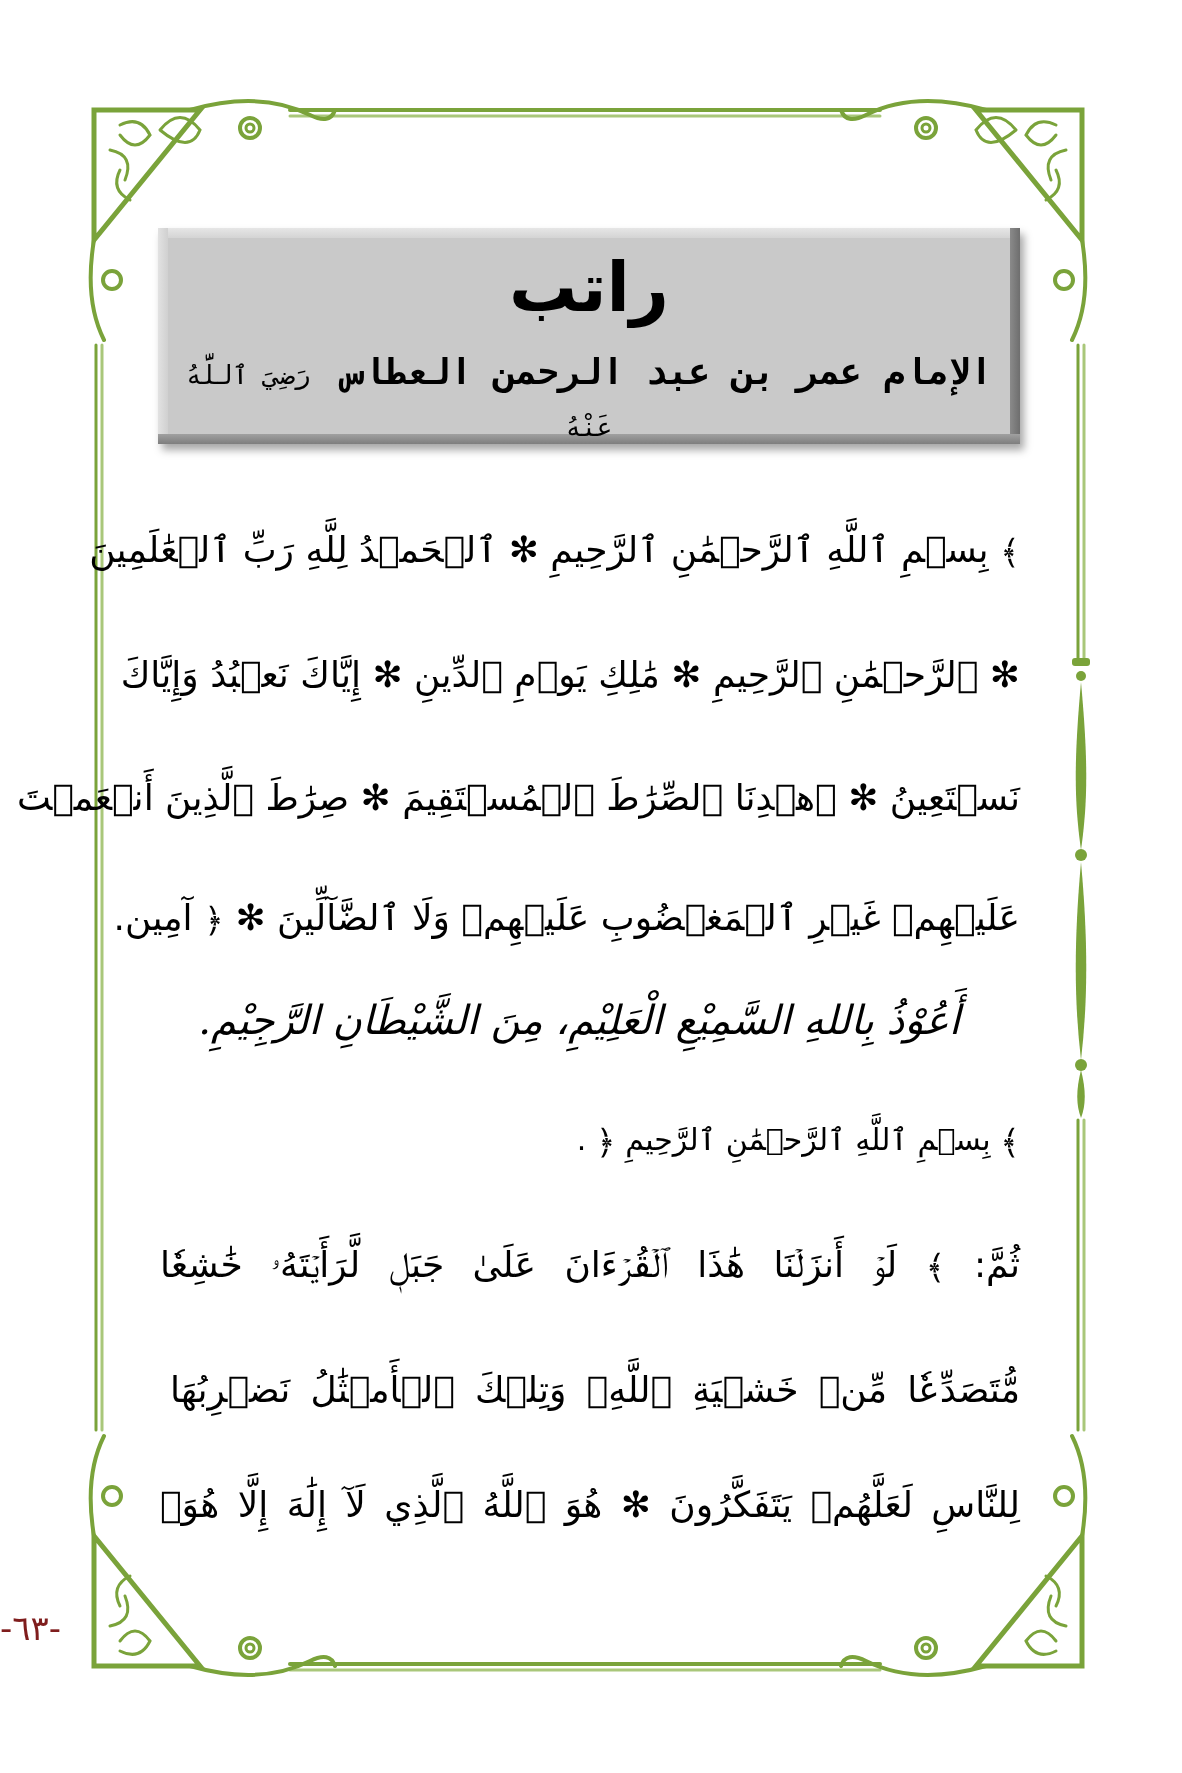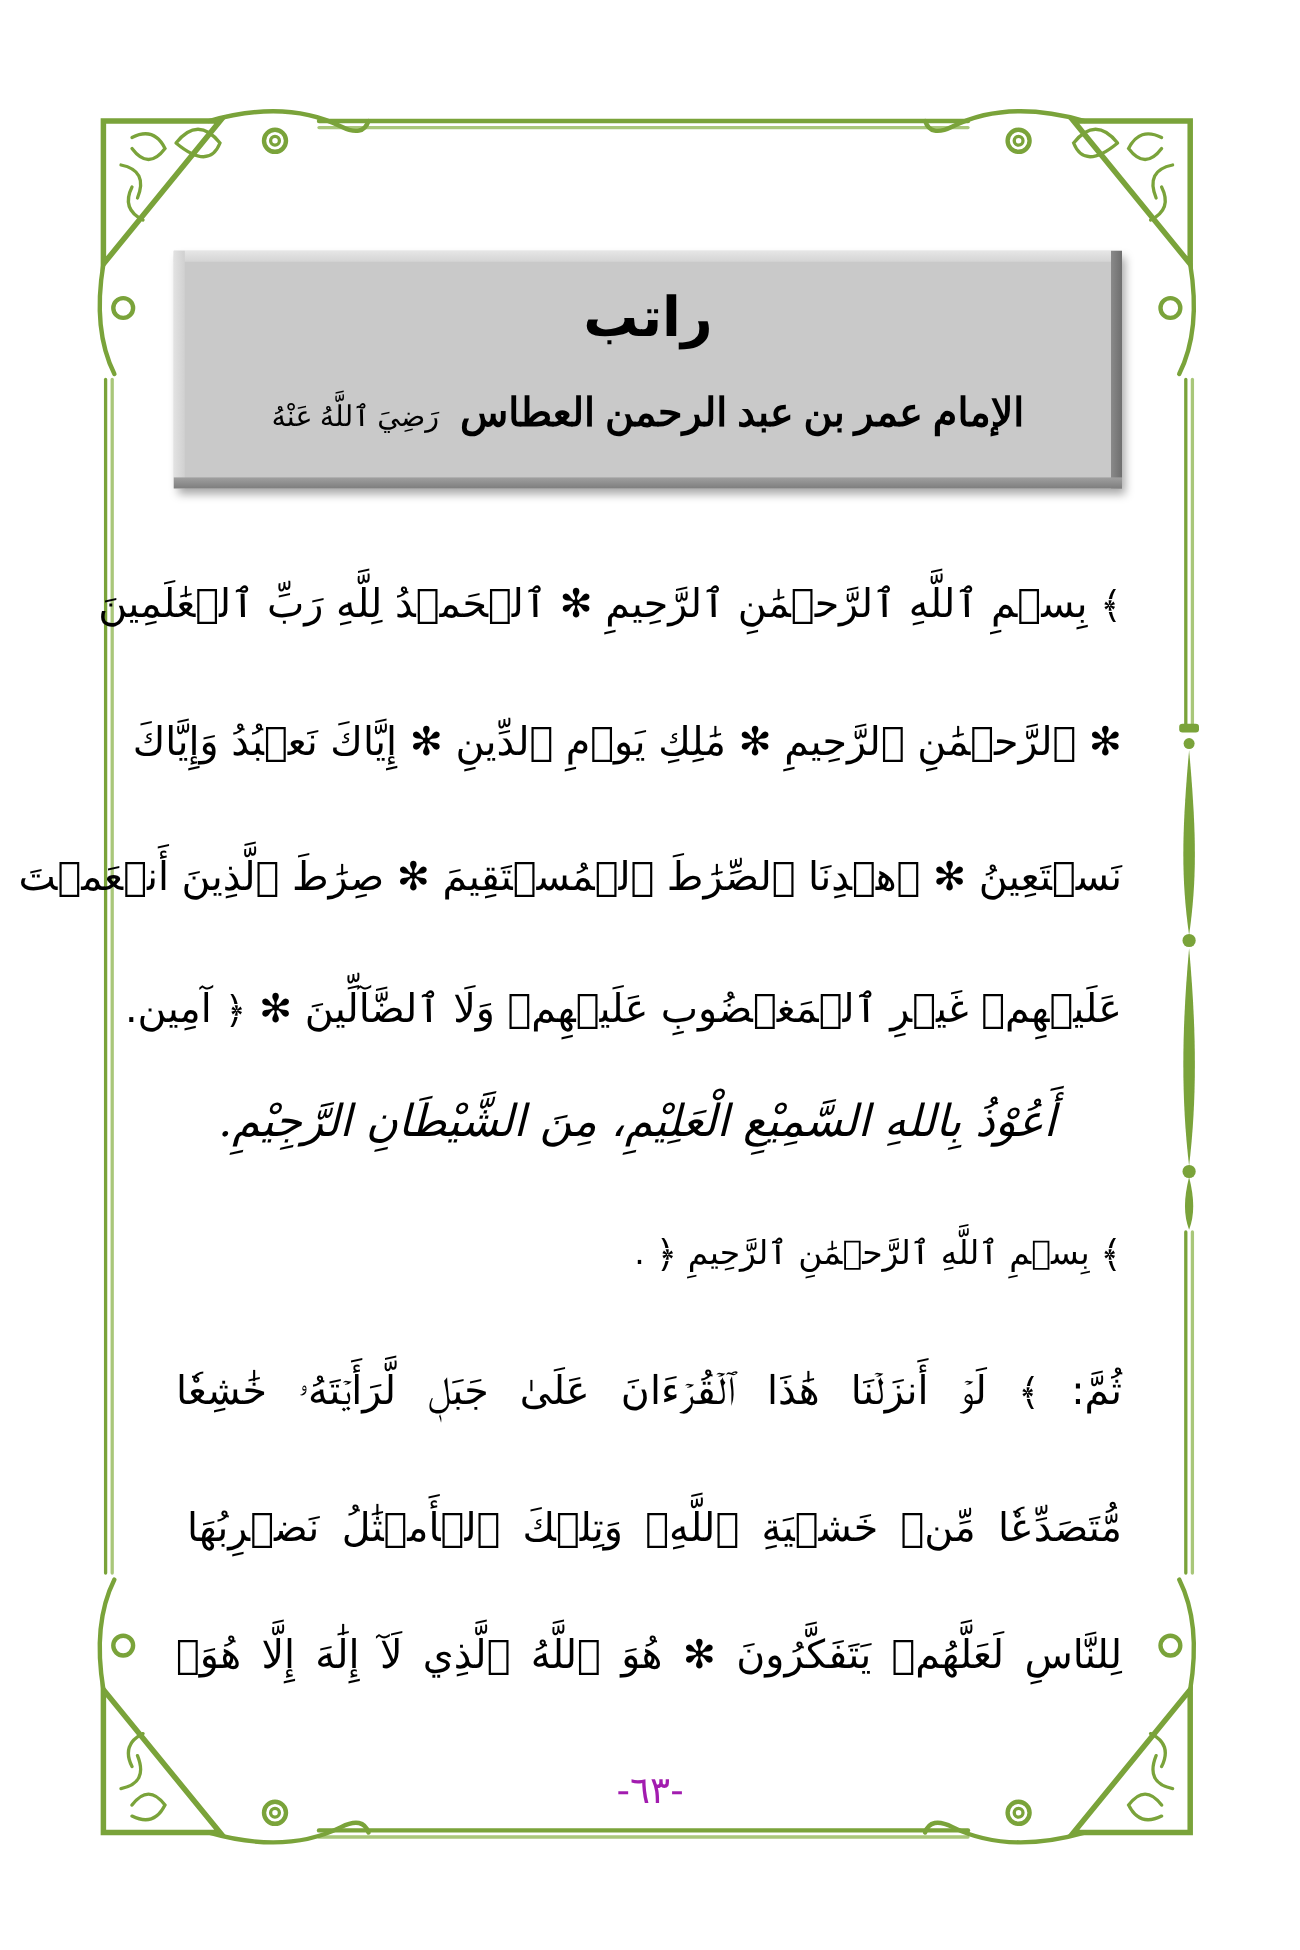--- a/index.html
+++ b/index.html
@@ -61,7 +61,7 @@
       direction: rtl;
       font-family: "DejaVu Sans", sans-serif;
       font-weight: bold;
-      font-size: 50px;
+      font-size: 68px;
       line-height: 64px;
       color: #000000;
     }

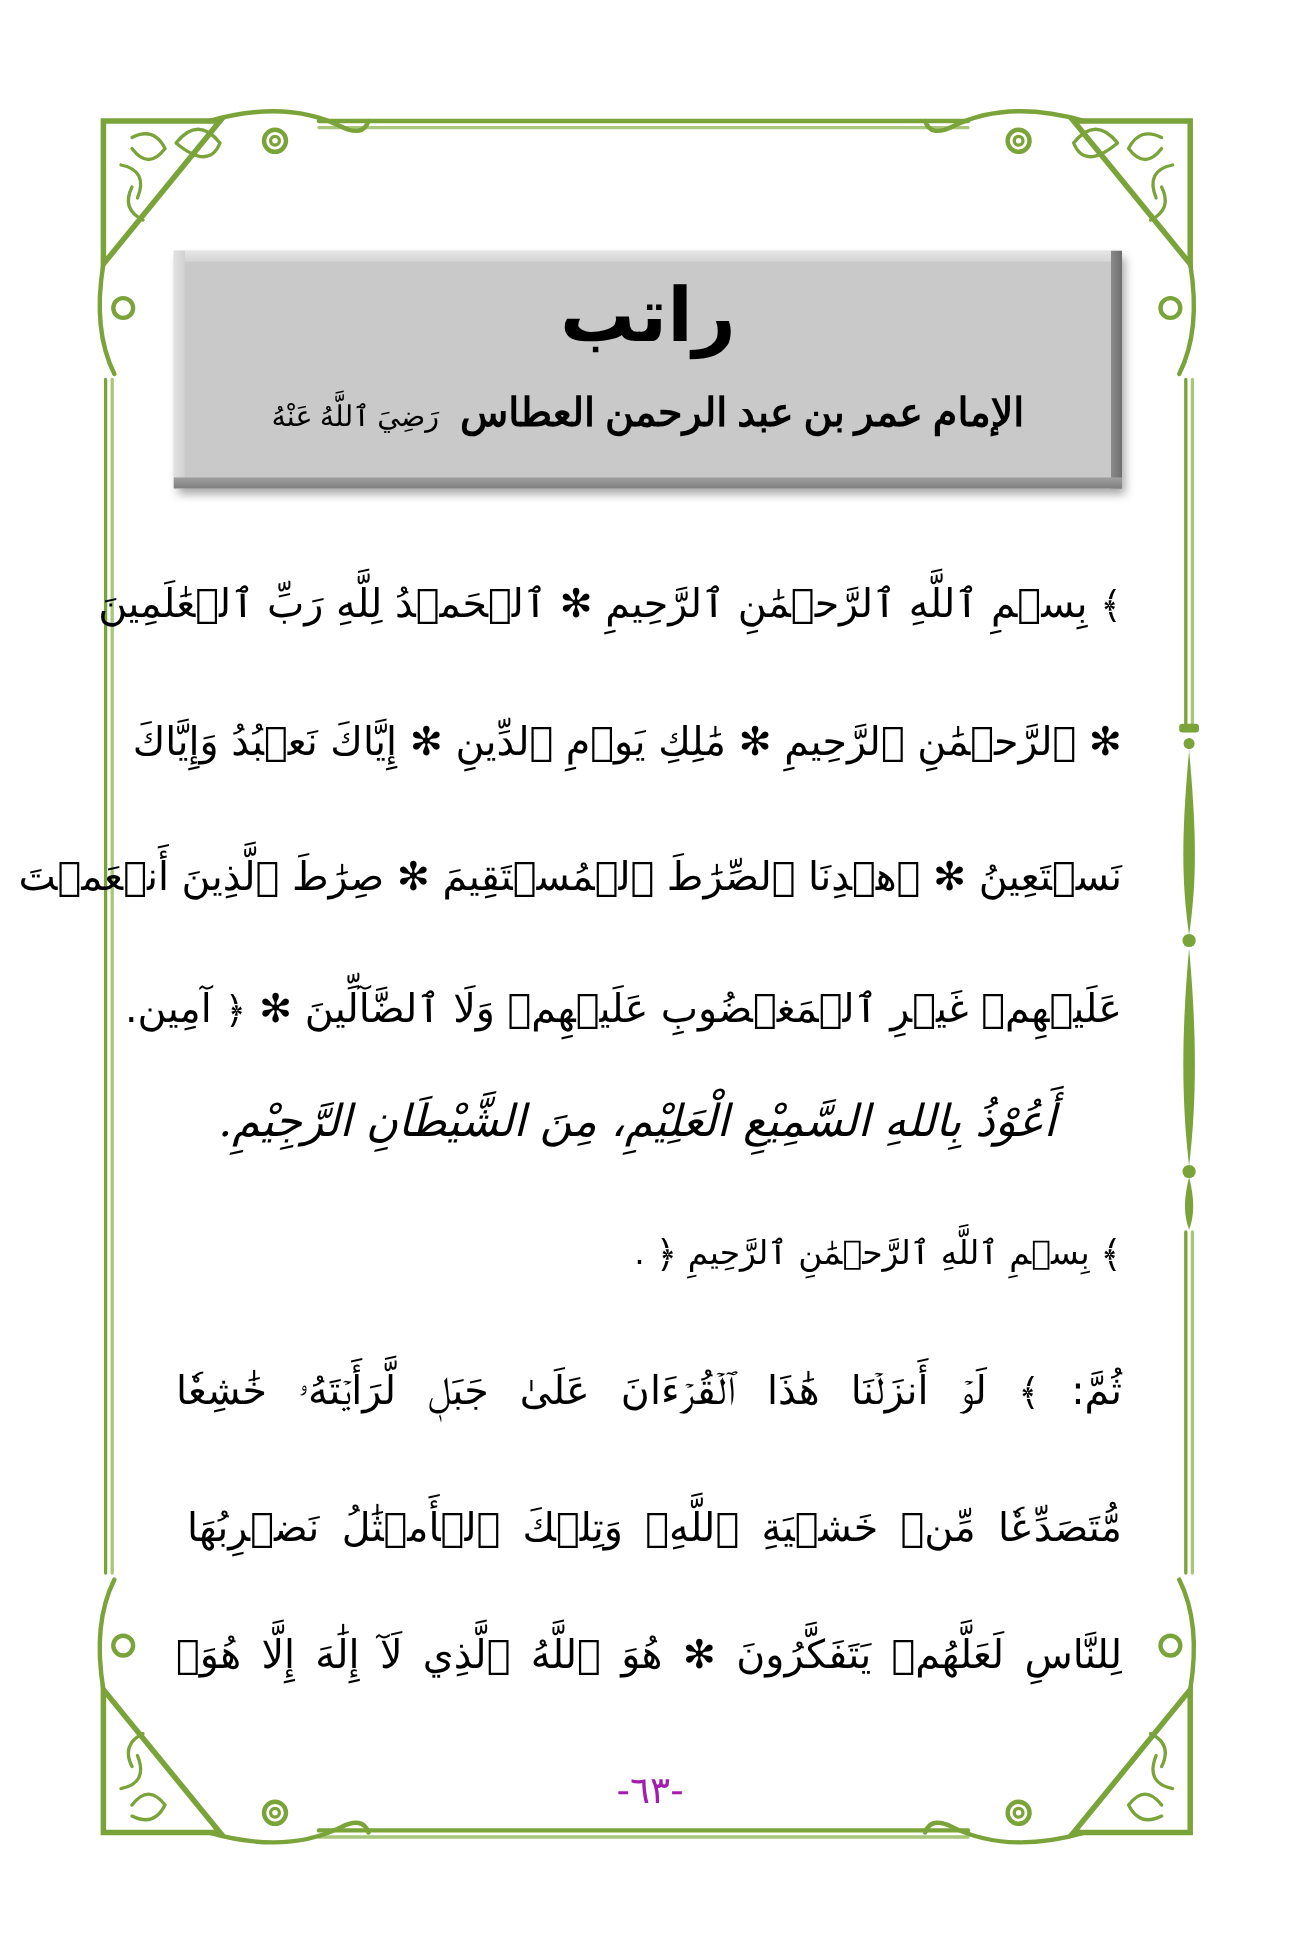--- a/index.html
+++ b/index.html
@@ -71,7 +71,7 @@
       top: 122px;
       text-align: center;
       direction: rtl;
-      font-family: Liberation Serif, serif;
+      font-family: Liberation Mono, monospace;
       font-weight: bold;
       font-size: 36px;
       line-height: 50px;

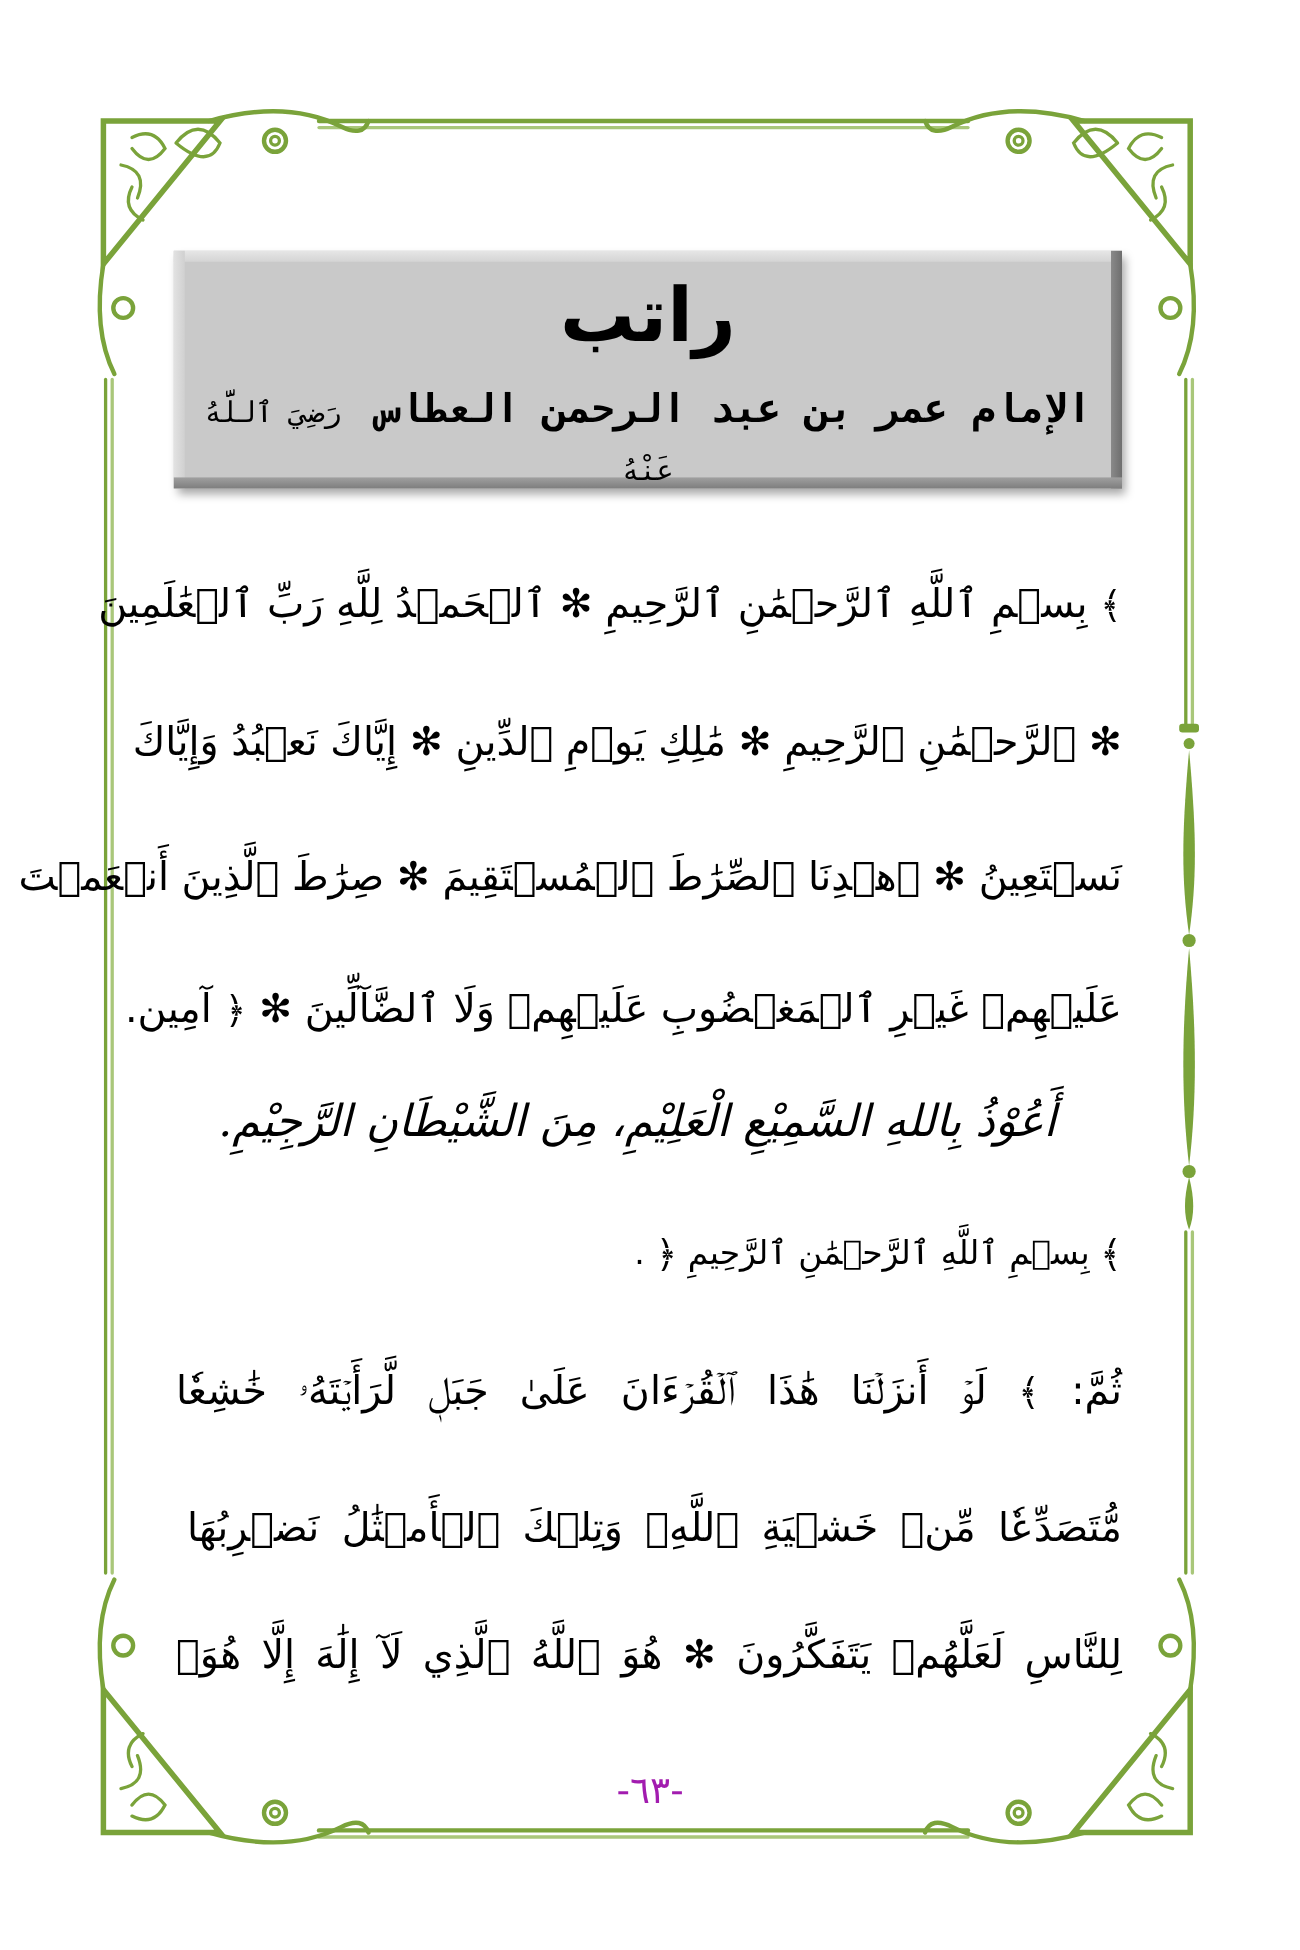--- a/index.html
+++ b/index.html
@@ -130,11 +130,11 @@
       left: 0;
       width: 1182px;
       top: 1608px;
-      text-align: center;
+      text-align: left;
       font-family: "DejaVu Sans", sans-serif;
       font-size: 34px;
       line-height: 40px;
-      color: #a21caf;
+      color: #7f1d1d;
       direction: rtl;
     }
   </style>

